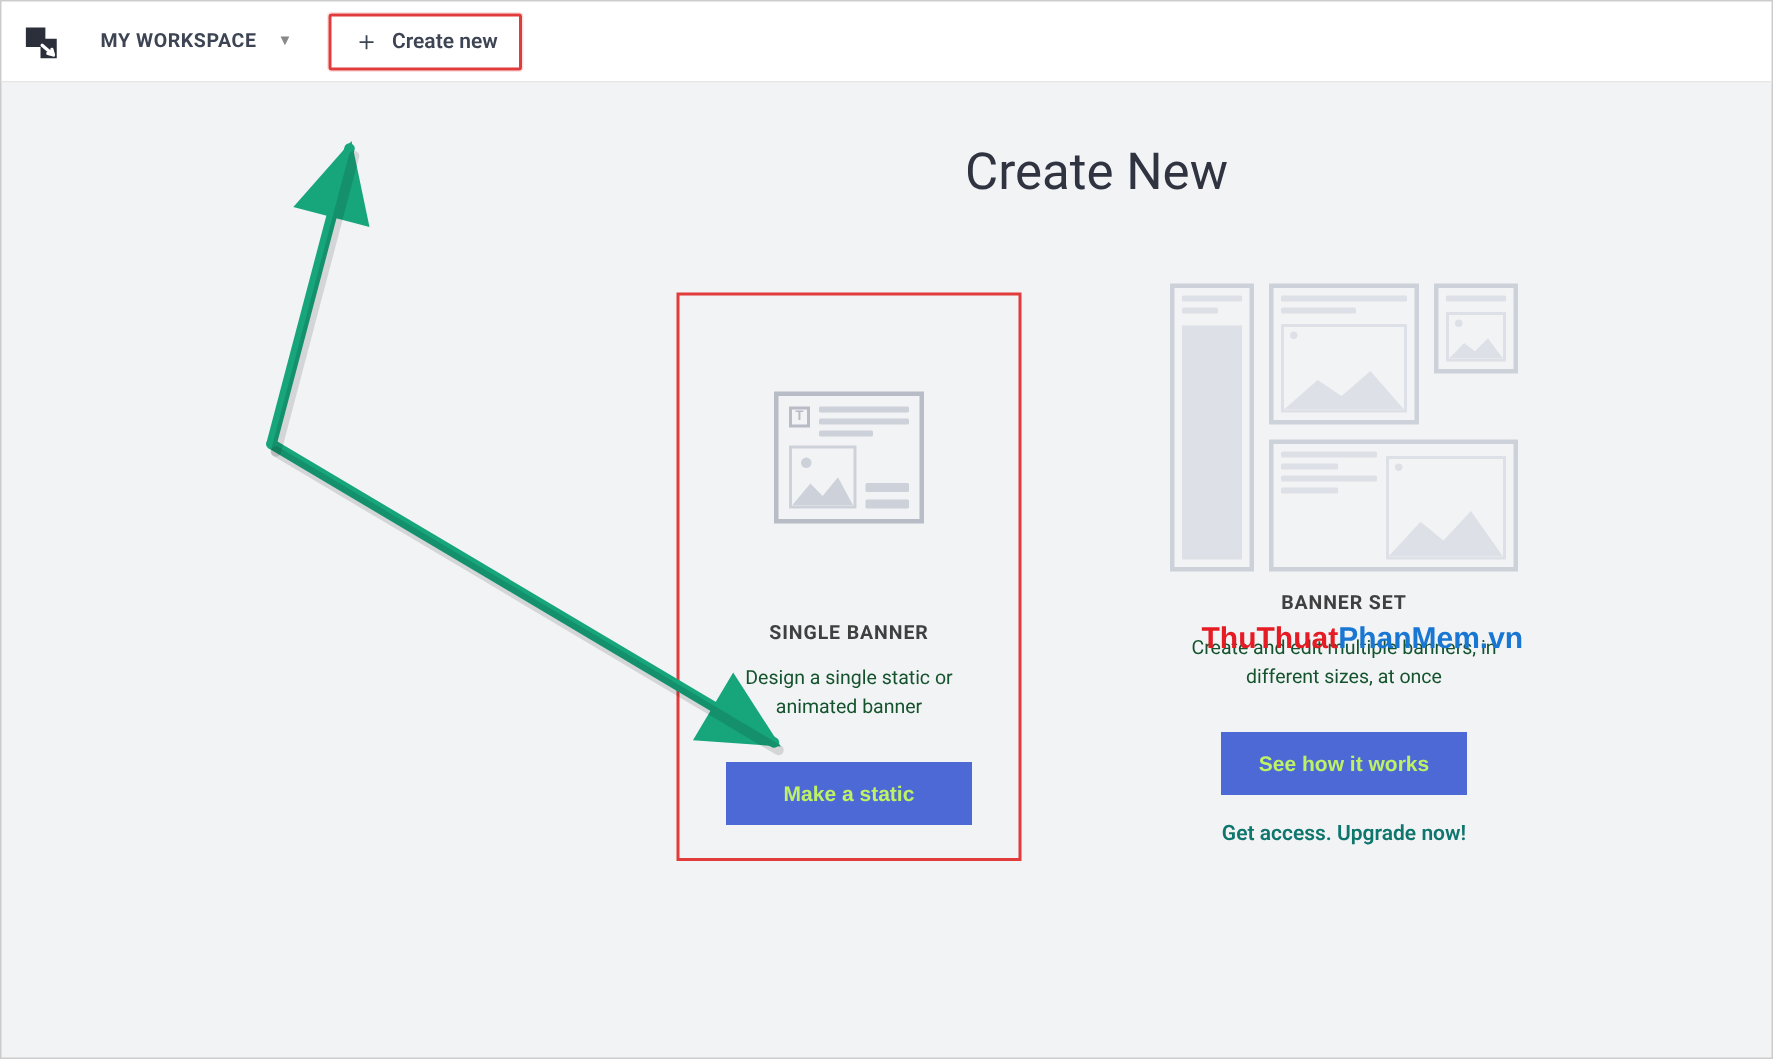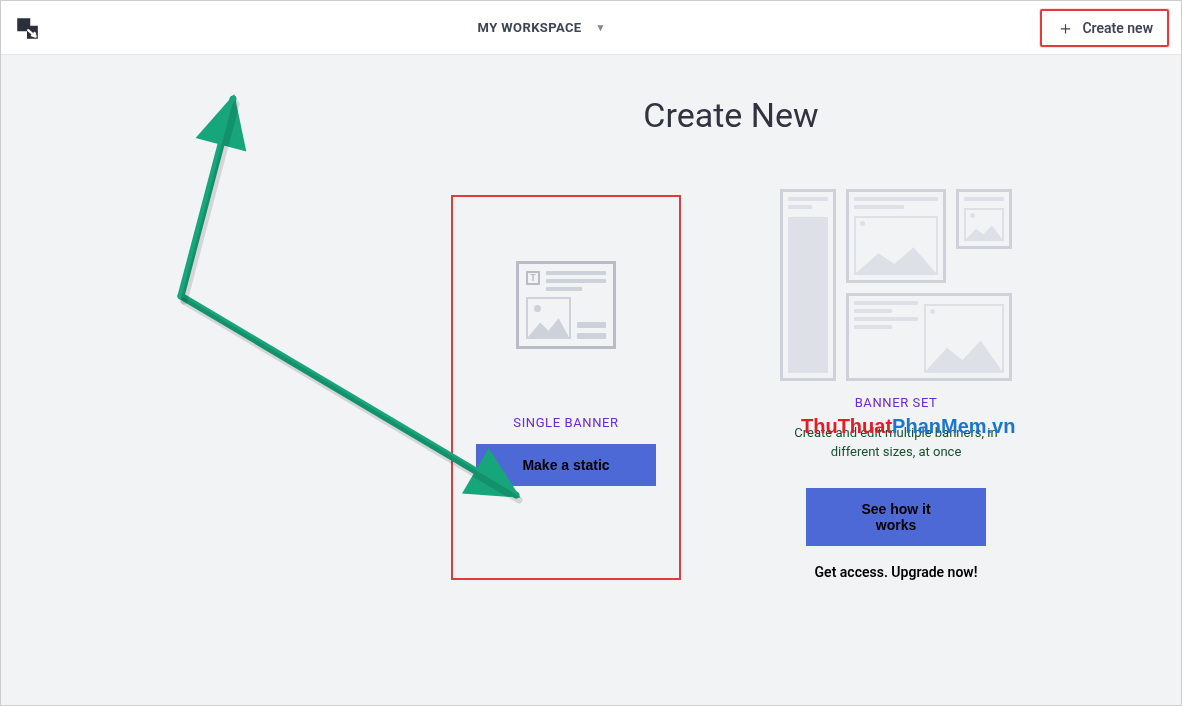--- a/index.html
+++ b/index.html
@@ -20,7 +20,6 @@
     padding: 0 12px;
     gap: 4px;
     border-bottom: 1px solid #e6e6e6;
-    justify-content: space-between;
   }
   .logo {
     width: 28px; height: 28px;

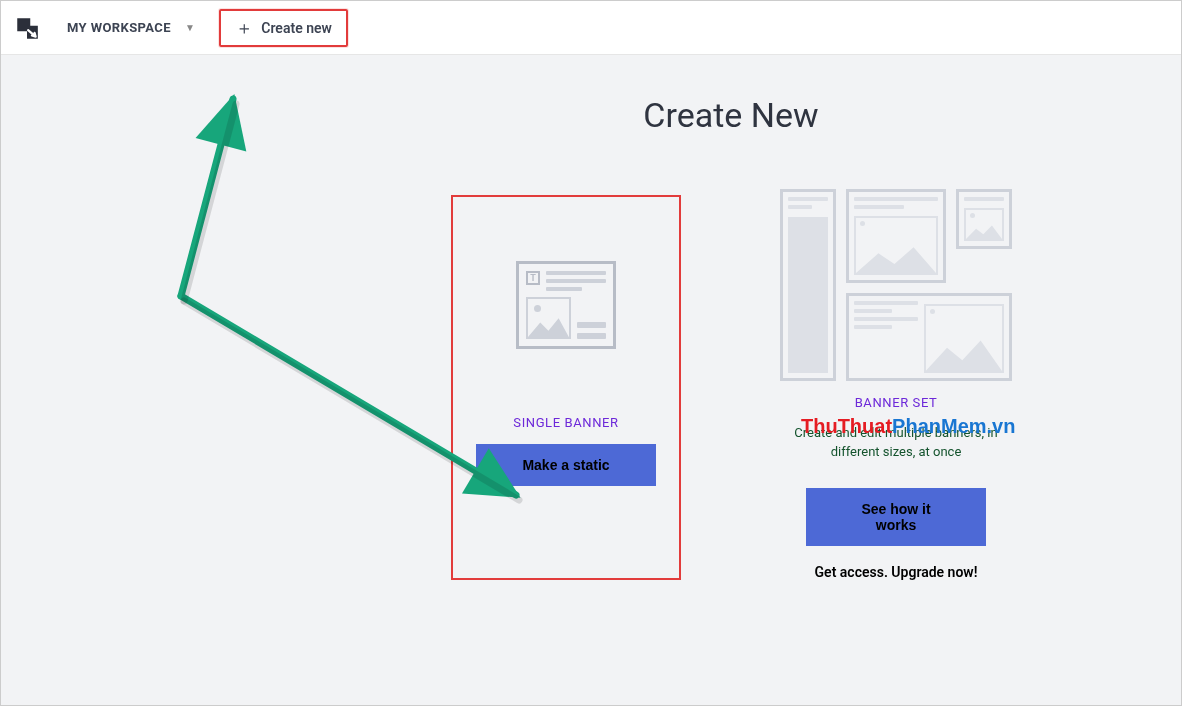--- a/index.html
+++ b/index.html
@@ -84,7 +84,7 @@
     position:relative;
   }
   .card-title{
-    font-size:13px;font-weight:400;letter-spacing:0.6px;color:#6d28d9;
+    font-size:13px;font-weight:700;letter-spacing:0.6px;color:#404040;
     margin-bottom:14px;
   }
   .card-desc{

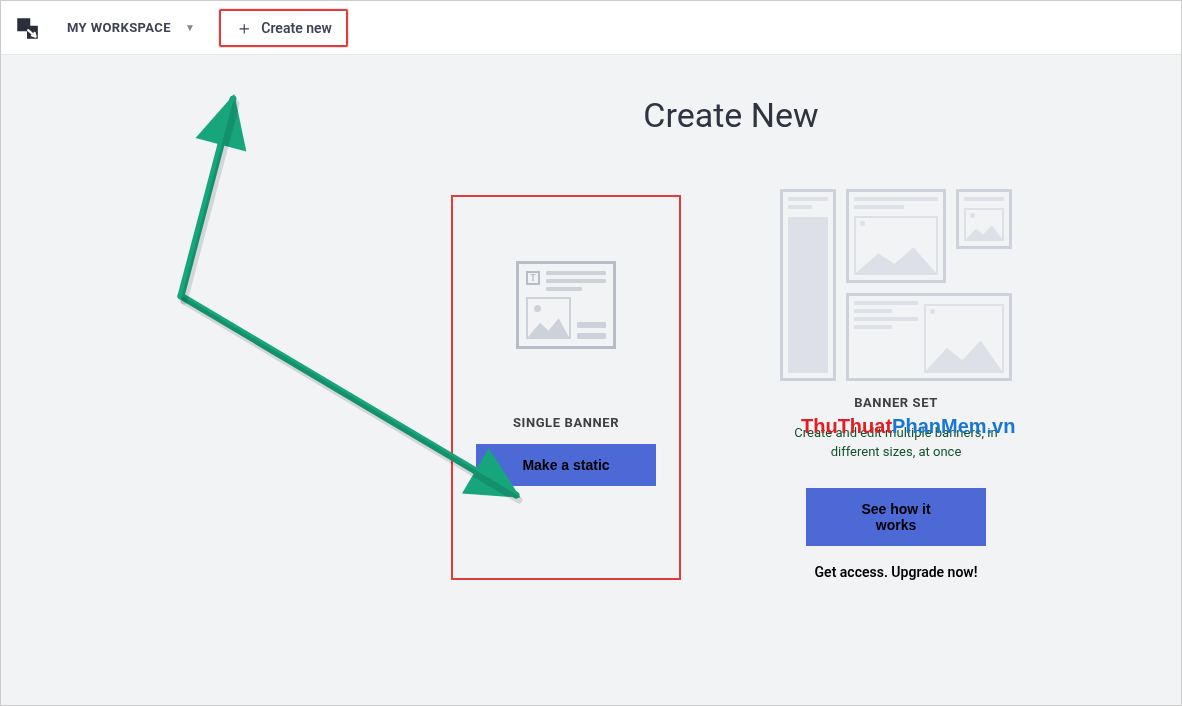--- a/index.html
+++ b/index.html
@@ -204,6 +204,7 @@
         </div>
       </div>
       <div class="card-title">SINGLE BANNER</div>
+      <div class="card-desc">Design a single static or animated banner</div>
       <button class="btn-primary">Make a static</button>
     </div>
 

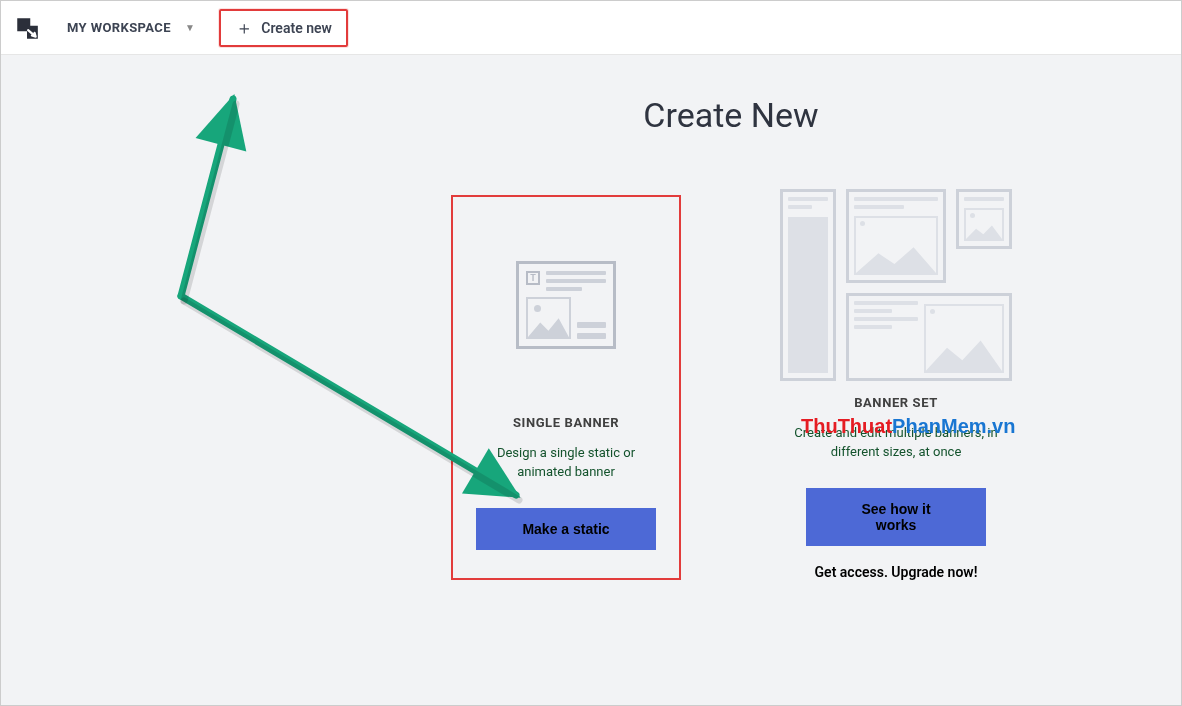--- a/index.html
+++ b/index.html
@@ -95,10 +95,10 @@
   .btn-primary{
     display:inline-block;
     background:#4d69d6;
-    color:#000000;font-size:14px;font-weight:600;
-    padding:13px 40px;
+    color:#bef264;font-size:14px;font-weight:600;
+    padding:13px 18px;
     border:none;cursor:pointer;
-    width:180px;
+    width:164px;
   }
   .link{
     display:block;

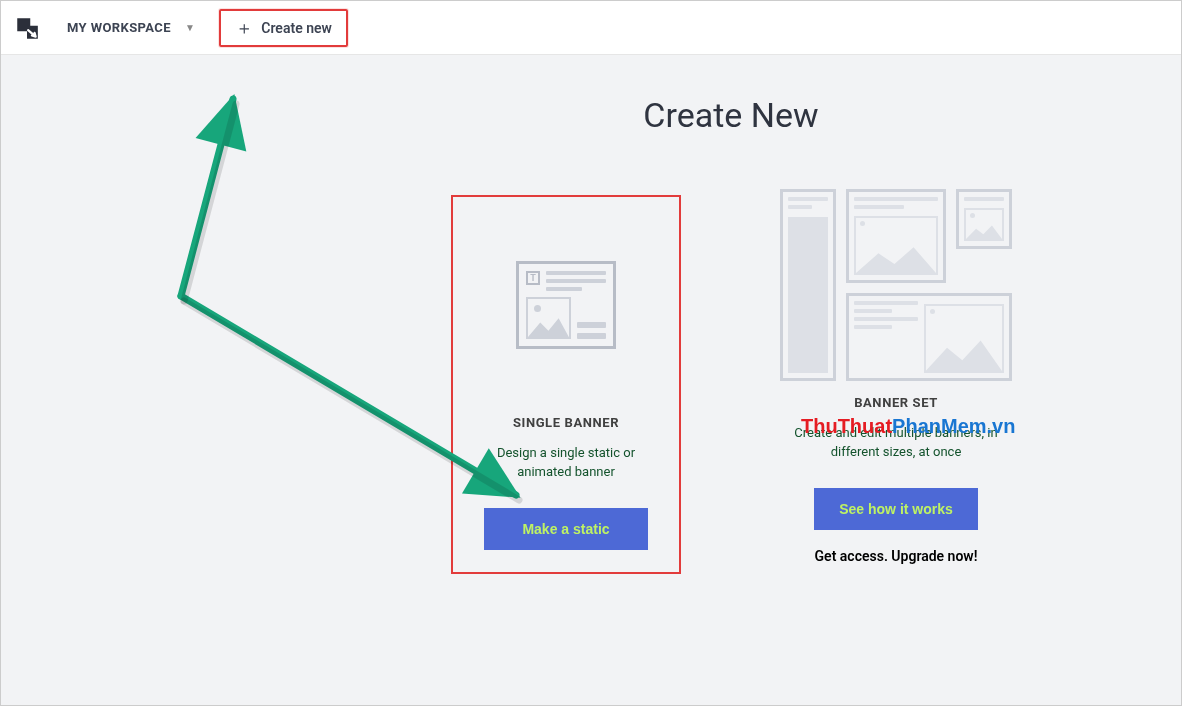--- a/index.html
+++ b/index.html
@@ -103,7 +103,7 @@
   .link{
     display:block;
     margin-top:18px;
-    color:#000000;font-size:14px;font-weight:600;
+    color:#0f766e;font-size:14px;font-weight:600;
     text-decoration:none;cursor:pointer;
   }
   

